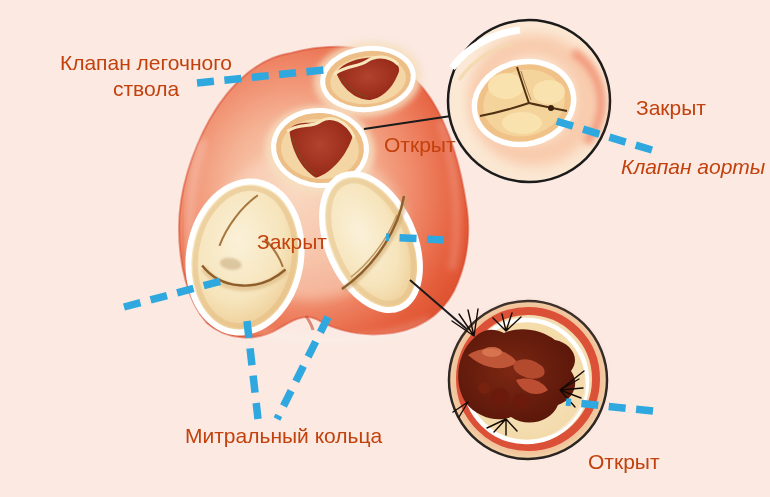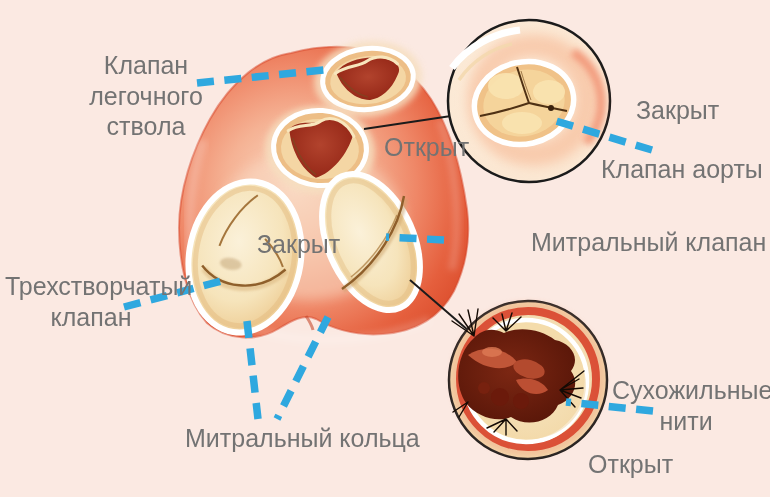--- a/index.html
+++ b/index.html
@@ -11,7 +11,7 @@
   .art { position:absolute; left:0; top:0; }
   .lbl {
     position:absolute;
-    font-size:25px; line-height:1.22; color:#737373;
+    font-size:21px; line-height:1.22; color:#c2410c;
     white-space:pre-line;
   }
   .ctr { text-align:center; }

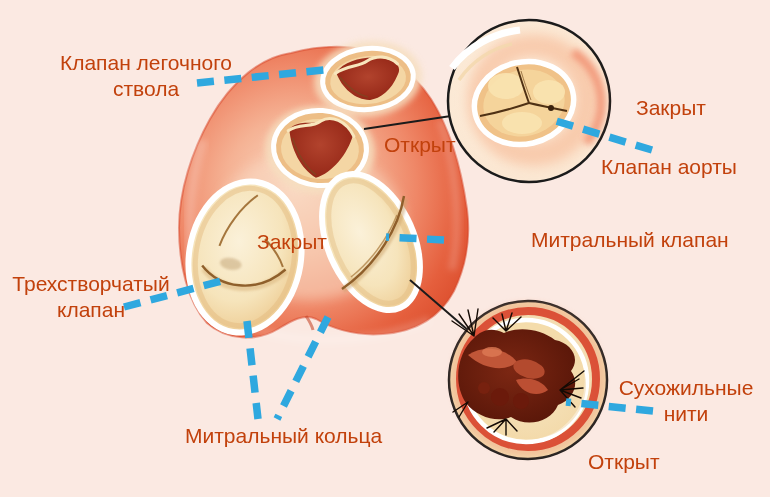--- a/index.html
+++ b/index.html
@@ -189,7 +189,7 @@
 ствола</div>
   <div class="lbl" style="left:384px; top:132px;">Открыт</div>
   <div class="lbl" style="left:636px; top:95px;">Закрыт</div>
-  <div class="lbl" style="left:601px; top:154px;">Клапан аорты</div>
+  <div class="lbl" style="left:621px; top:154px;font-style:italic;">Клапан аорты</div>
   <div class="lbl" style="left:531px; top:227px;">Митральный клапан</div>
   <div class="lbl" style="left:257px; top:229px;">Закрыт</div>
   <div class="lbl ctr" style="left:5px;   top:271px; width:172px;">Трехстворчатый

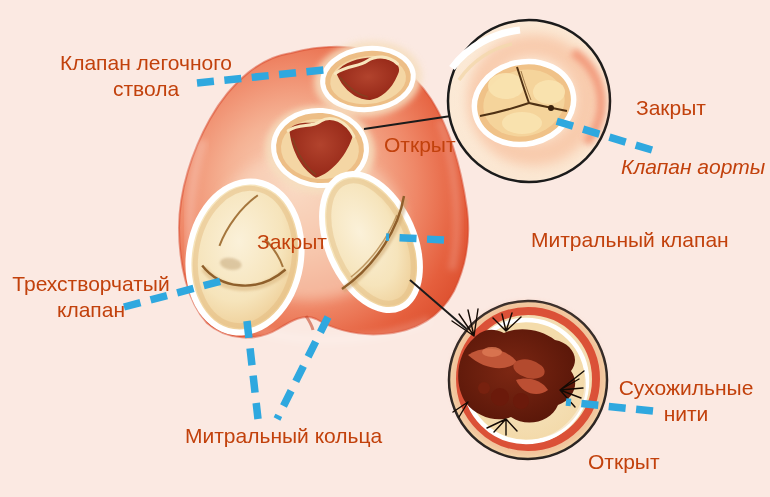--- a/index.html
+++ b/index.html
@@ -190,7 +190,6 @@
   <div class="lbl" style="left:384px; top:132px;">Открыт</div>
   <div class="lbl" style="left:636px; top:95px;">Закрыт</div>
   <div class="lbl" style="left:621px; top:154px;font-style:italic;">Клапан аорты</div>
-  <div class="lbl" style="left:531px; top:227px;">Митральный клапан</div>
   <div class="lbl" style="left:257px; top:229px;">Закрыт</div>
   <div class="lbl ctr" style="left:5px;   top:271px; width:172px;">Трехстворчатый
 клапан</div>

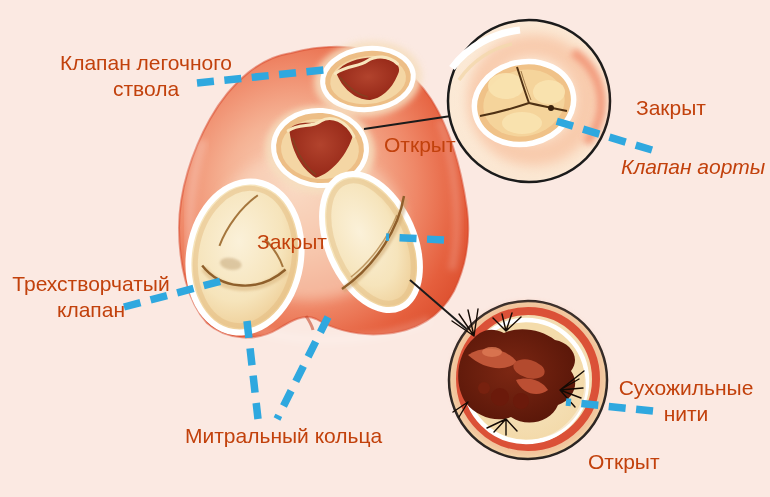--- a/index.html
+++ b/index.html
@@ -191,8 +191,6 @@
   <div class="lbl" style="left:636px; top:95px;">Закрыт</div>
   <div class="lbl" style="left:621px; top:154px;font-style:italic;">Клапан аорты</div>
   <div class="lbl" style="left:257px; top:229px;">Закрыт</div>
-  <div class="lbl ctr" style="left:5px;   top:271px; width:172px;">Трехстворчатый
-клапан</div>
   <div class="lbl" style="left:185px; top:423px;">Митральный кольца</div>
   <div class="lbl ctr" style="left:612px; top:375px; width:148px;">Сухожильные
 нити</div>

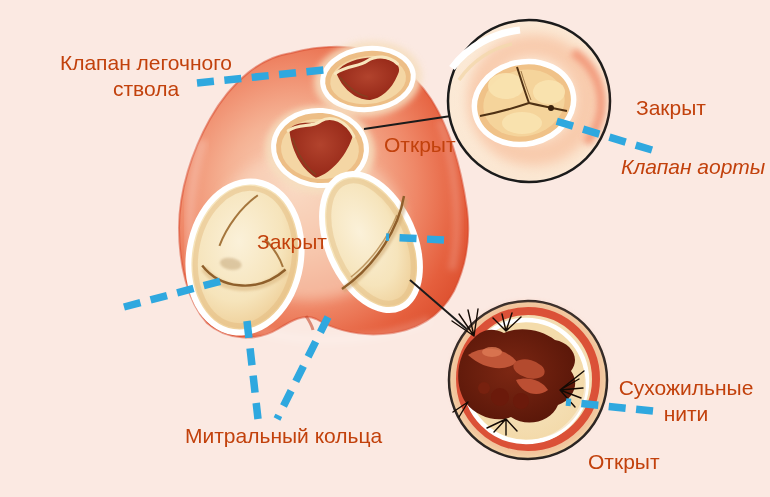--- a/index.html
+++ b/index.html
@@ -192,8 +192,6 @@
   <div class="lbl" style="left:621px; top:154px;font-style:italic;">Клапан аорты</div>
   <div class="lbl" style="left:257px; top:229px;">Закрыт</div>
   <div class="lbl" style="left:185px; top:423px;">Митральный кольца</div>
-  <div class="lbl ctr" style="left:612px; top:375px; width:148px;">Сухожильные
-нити</div>
   <div class="lbl" style="left:588px; top:449px;">Открыт</div>
 
 </div>

